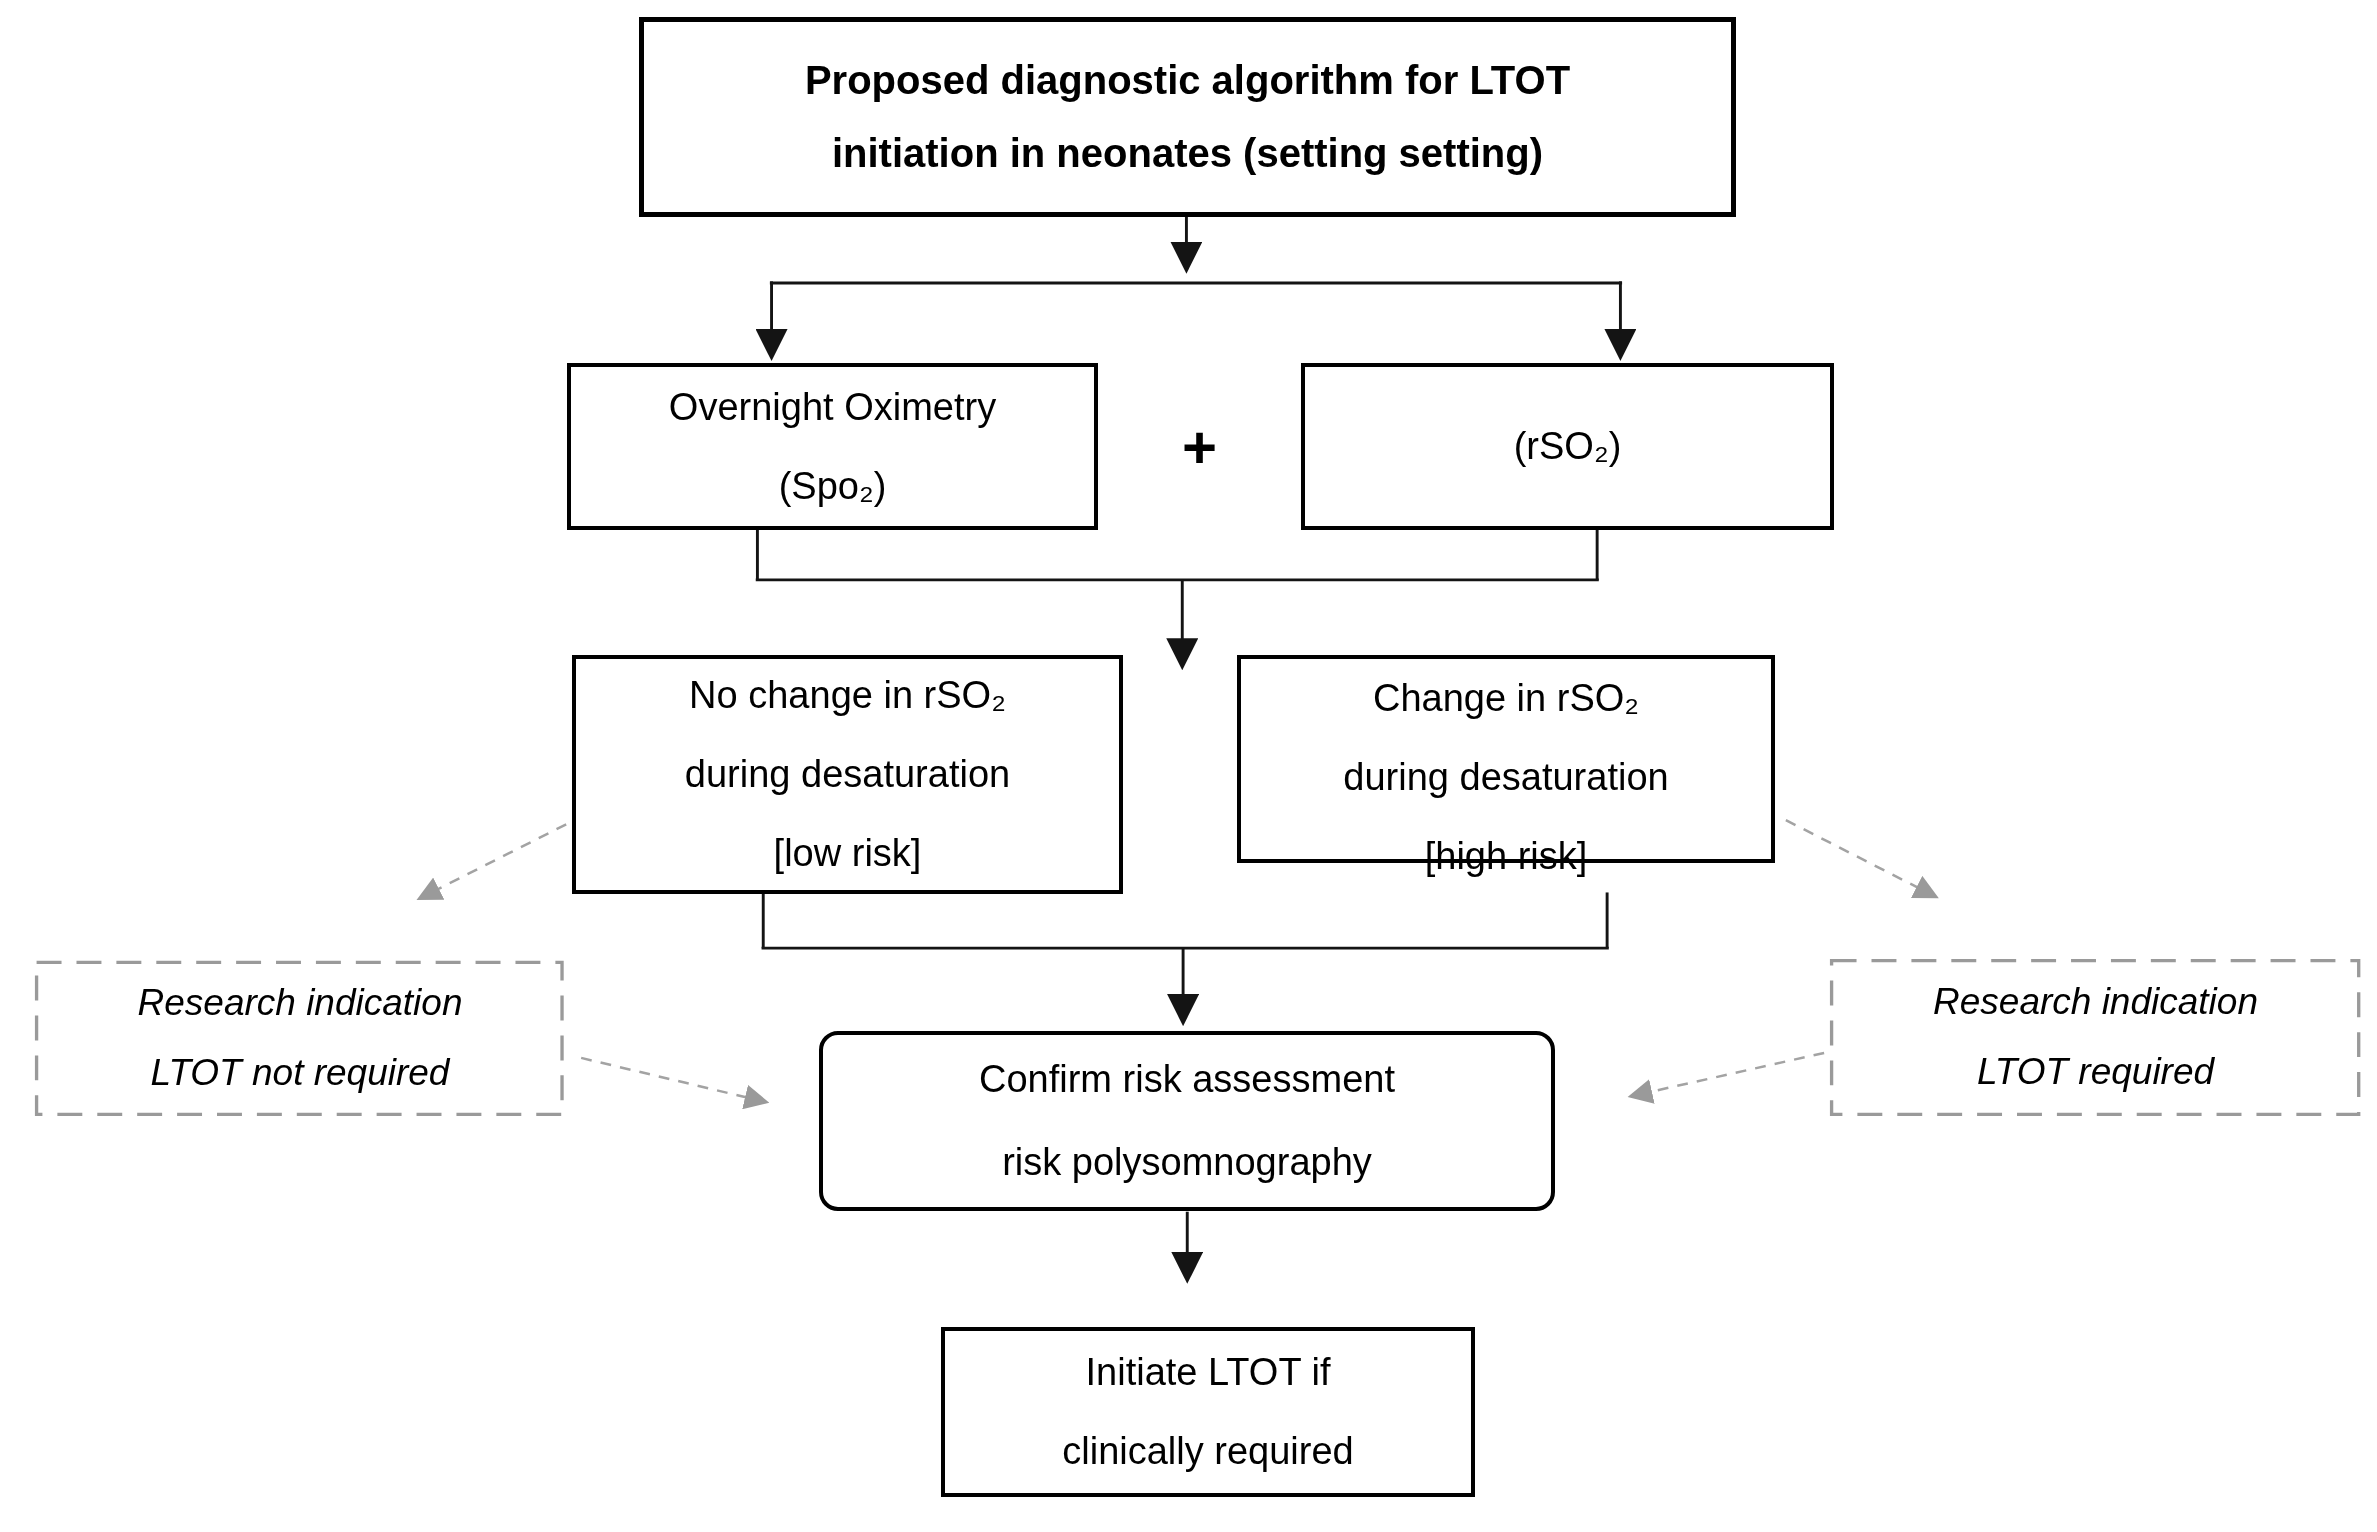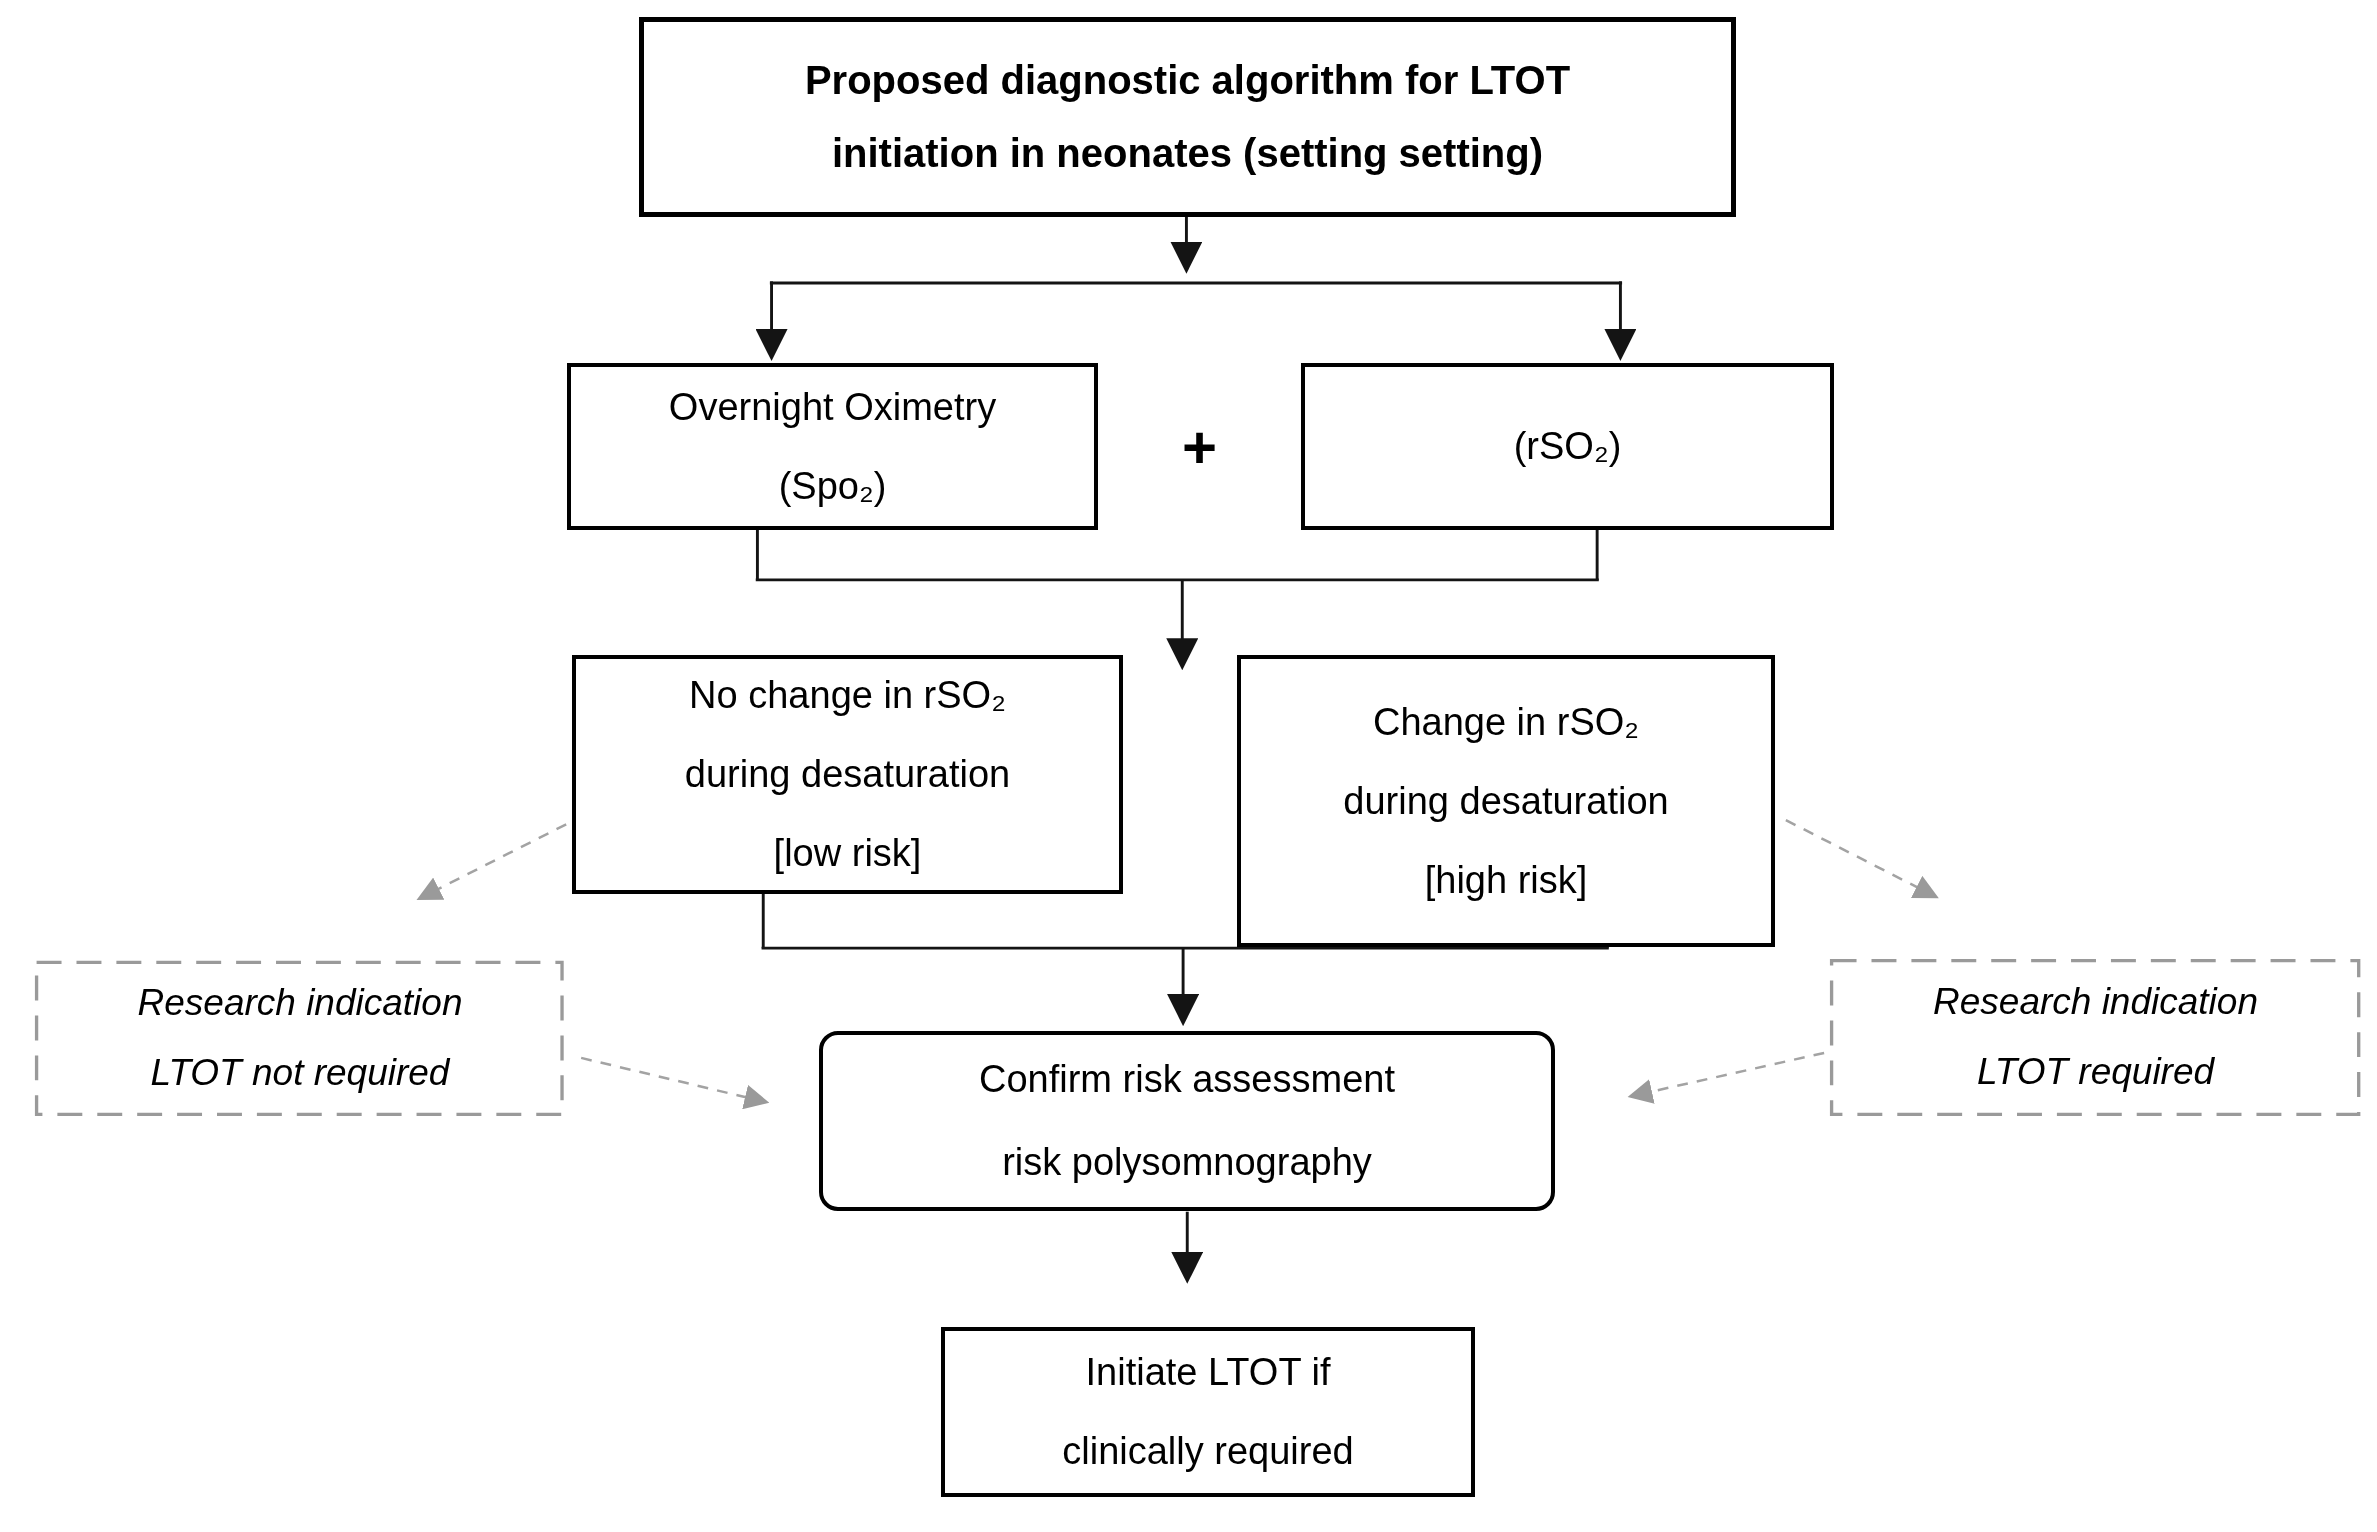--- a/index.html
+++ b/index.html
@@ -115,7 +115,7 @@
     <div>[low risk]</div>
   </div>
 
-  <div class="box" style="left:1237px;top:655px;width:538px;height:292px;">
+  <div class="box" style="left:1237px;top:655px;width:538px;height:208px;justify-content:space-between;">
     <div>Change in rSO₂</div>
     <div>during desaturation</div>
     <div>[high risk]</div>

